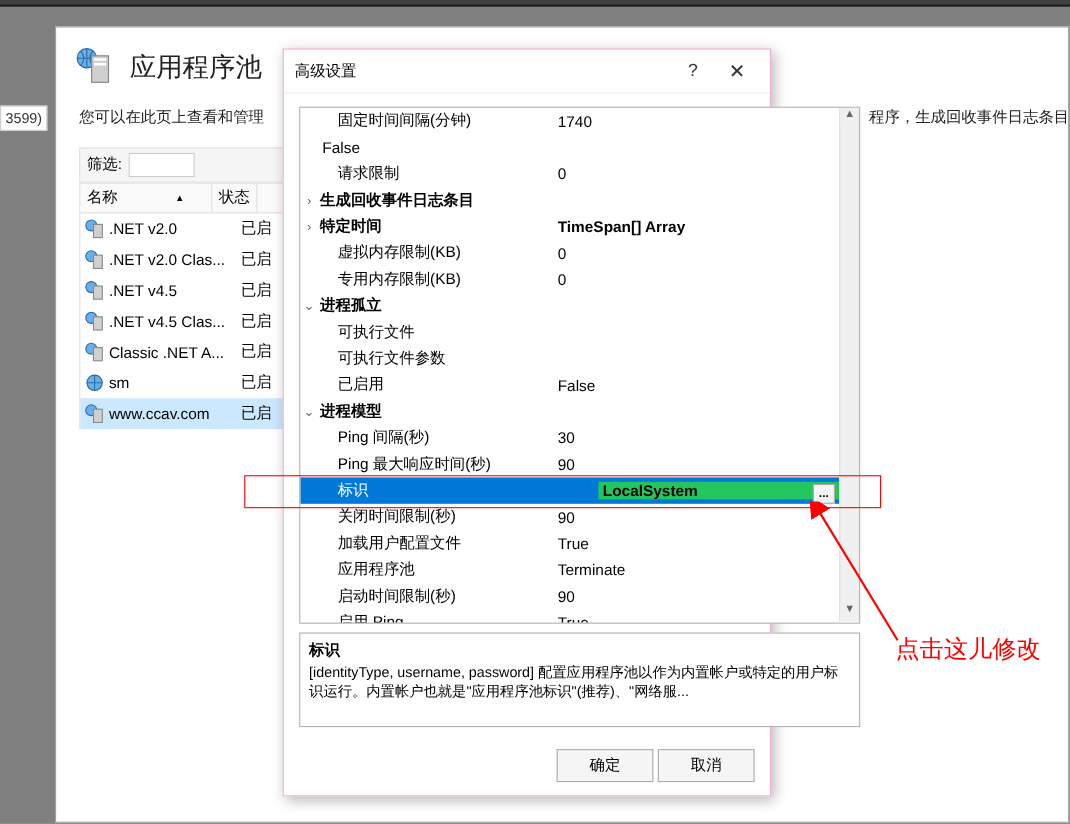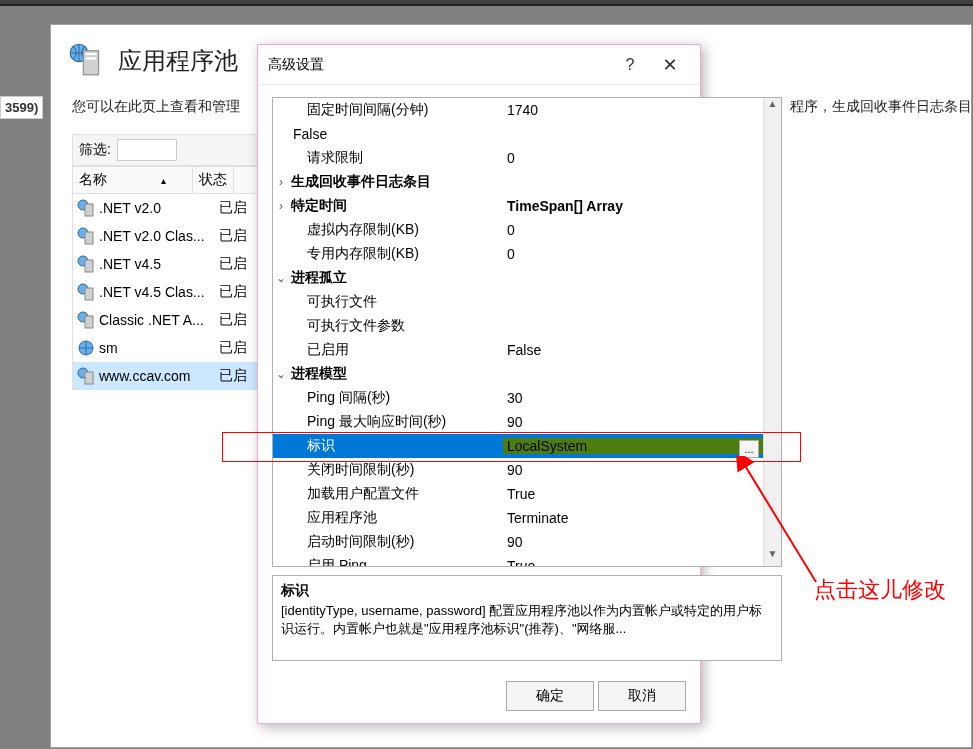--- a/index.html
+++ b/index.html
@@ -5,7 +5,7 @@
 * { box-sizing: border-box; margin: 0; padding: 0; }
 body { font-family: "Microsoft YaHei", "Segoe UI", Tahoma, sans-serif; font-size: 13px; background: #808080; width: 973px; height: 749px; overflow: hidden; position: relative; }
 .topbar { height: 6px; background: #404040; border-bottom: 2px solid #202020; }
-.leftlabel { position: absolute; left: 0; top: 96px; background: #fff; border: 1px solid #ccc; color: #333; padding: 3px 4px; font-size: 13px; font-weight: bold; }
+.leftlabel { position: absolute; left: 0; top: 96px; background: #fff; border: 1px solid #ccc; color: #333; padding: 3px 4px; font-size: 13px; }
 .mainpanel { position: absolute; left: 50px; top: 24px; width: 922px; height: 724px; background: #fff; border: 1px solid #a0a0a0; }
 .iconbig { position: absolute; left: 68px; top: 42px; width: 35px; height: 35px; }
 .title { position: absolute; left: 118px; top: 45px; font-size: 24px; color: #222; }

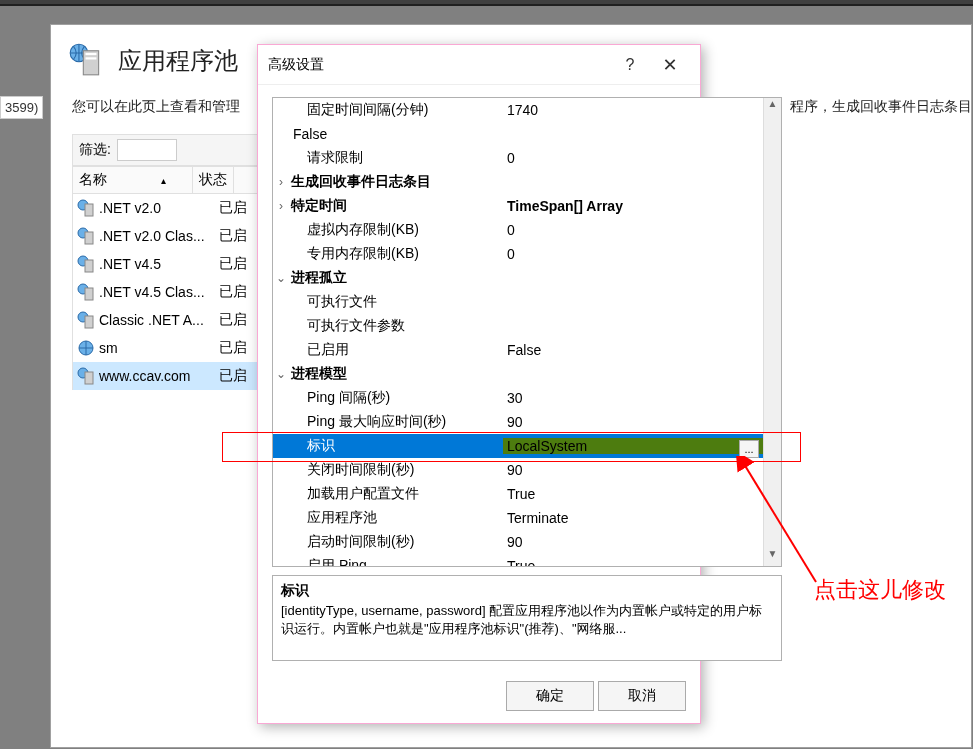--- a/index.html
+++ b/index.html
@@ -41,7 +41,7 @@
 .pr .val { flex: 1; padding-left: 4px; }
 .pr.group .key { font-weight: bold; }
 .pr.selected { background: #0078d7; color: #fff; }
-.pr.selected .val { background: #4d7c0f; color: #000; font-weight: normal; position: relative; }
+.pr.selected .val { background: #22c55e; color: #000; font-weight: bold; position: relative; margin-left: 41px; }
 .ellipsisbtn { position: absolute; right: 4px; top: 2px; width: 20px; height: 18px; border: 1px solid #aaa; background: #f5f5f5; font-size: 11px; text-align: center; line-height: 16px; cursor: pointer; }
 .descbox { position: absolute; left: 14px; top: 530px; width: 510px; height: 86px; border: 1px solid #b0b0b0; padding: 6px 8px; background: #fff; }
 .descbox .dn { font-weight: bold; font-size: 14px; margin-bottom: 2px; }

